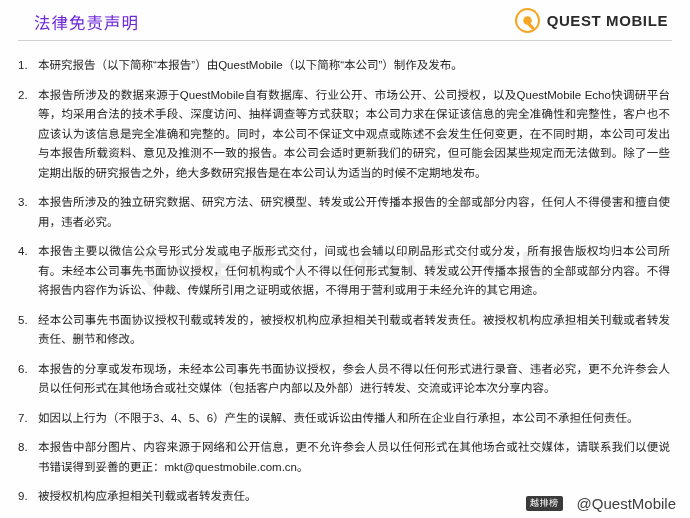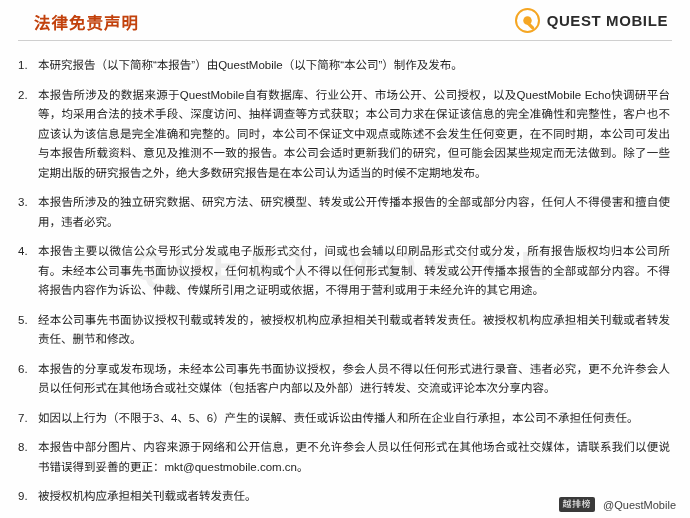--- a/index.html
+++ b/index.html
@@ -34,9 +34,9 @@
   }
   .page-title {
     font-size: 16.5px;
-    font-weight: bold;
+    font-weight: normal;
     letter-spacing: 1px;
-    color: #c2410c;
+    color: #6d28d9;
     margin: 0;
     line-height: 22px;
   }

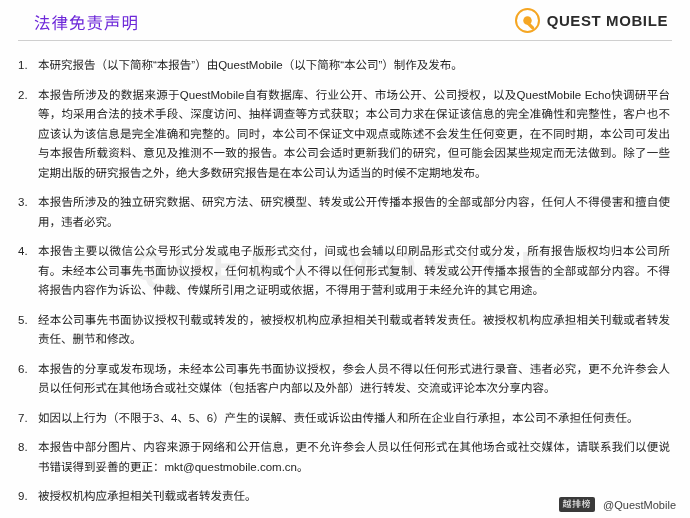--- a/index.html
+++ b/index.html
@@ -126,7 +126,7 @@
     bottom: 6px;
     display: flex;
     align-items: center;
-    gap: 8px;
+    gap: 14px;
     font-size: 11px;
     color: #555;
   }

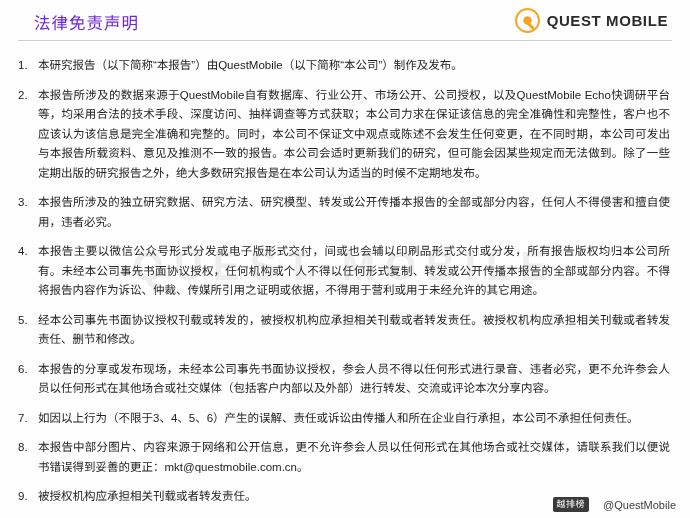--- a/index.html
+++ b/index.html
@@ -143,7 +143,7 @@
     letter-spacing: 0.5px;
   }
   .footer-handle {
-    font-size: 11px;
+    font-size: 15px;
     color: #3f3f3f;
   }
 </style>

